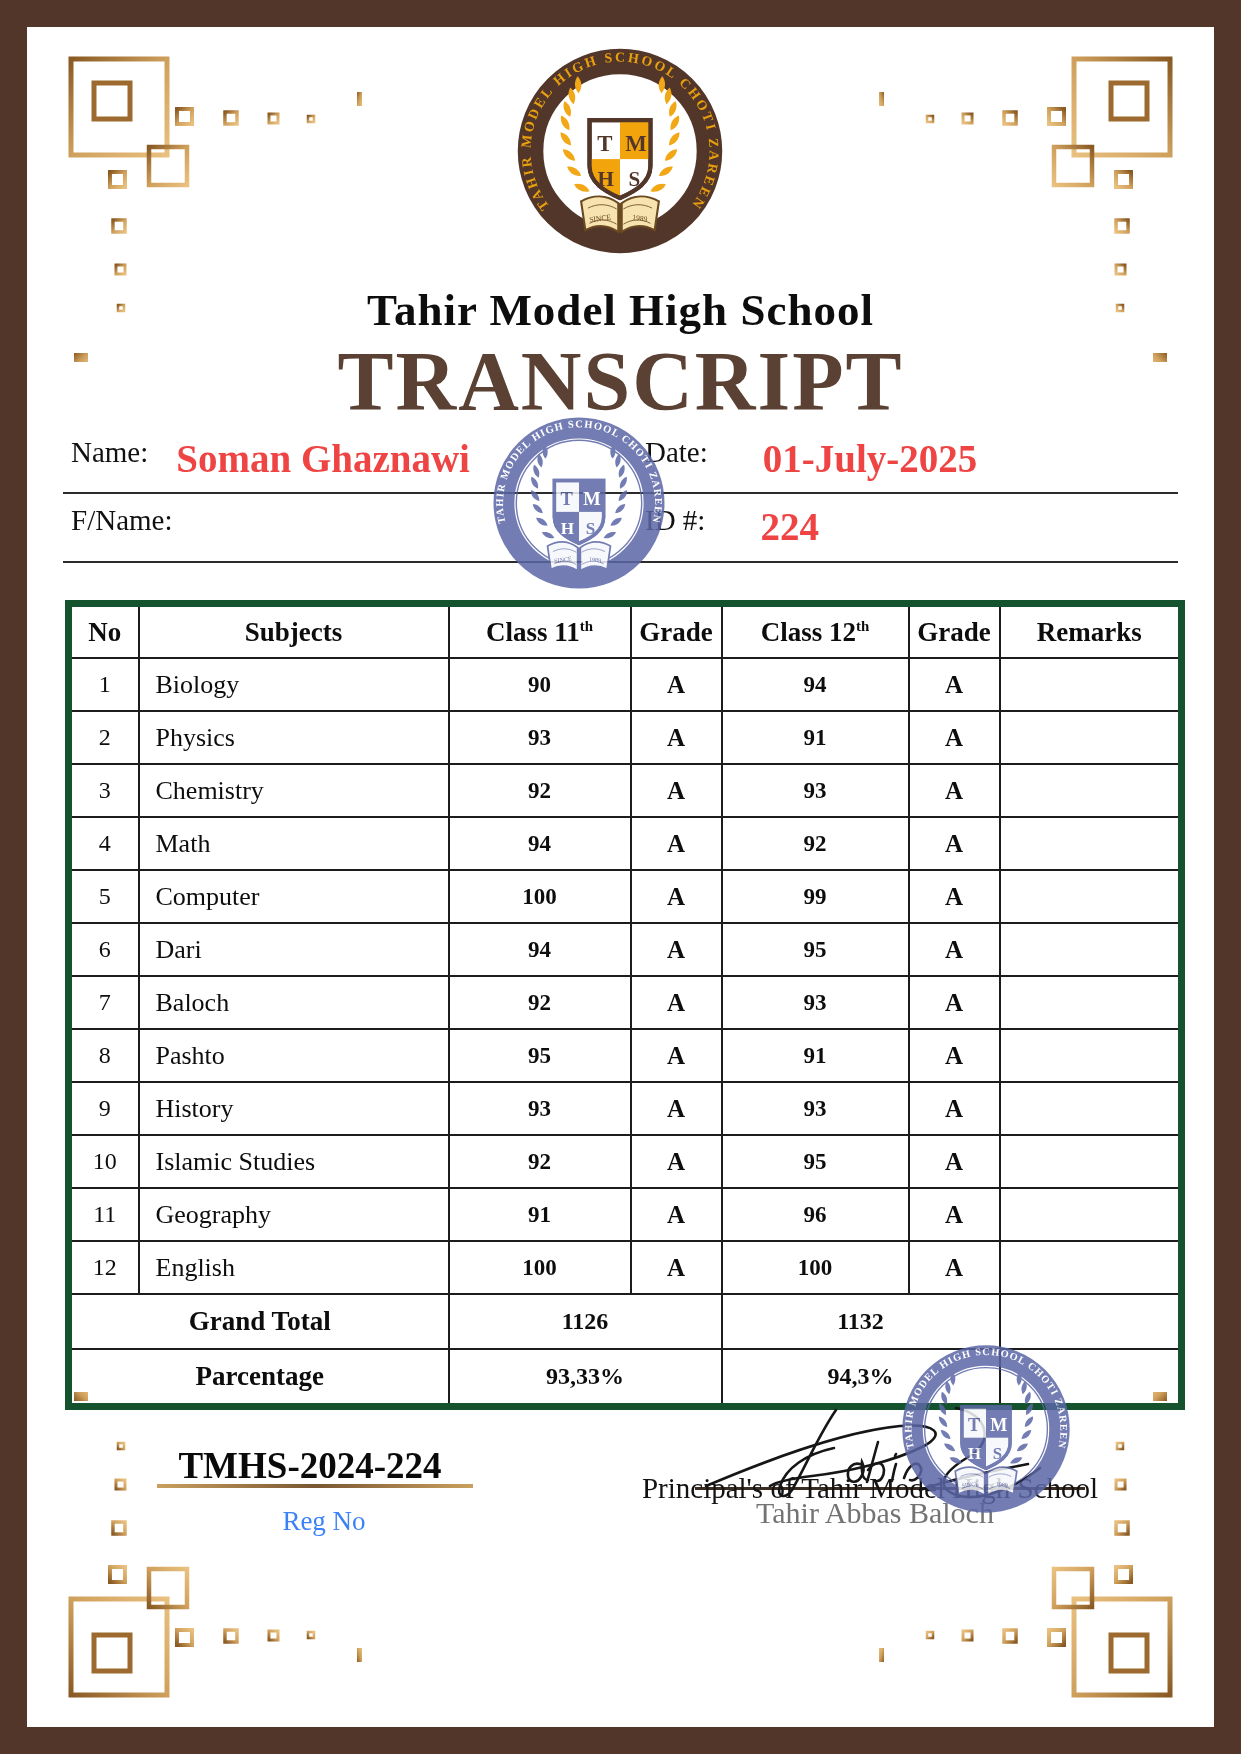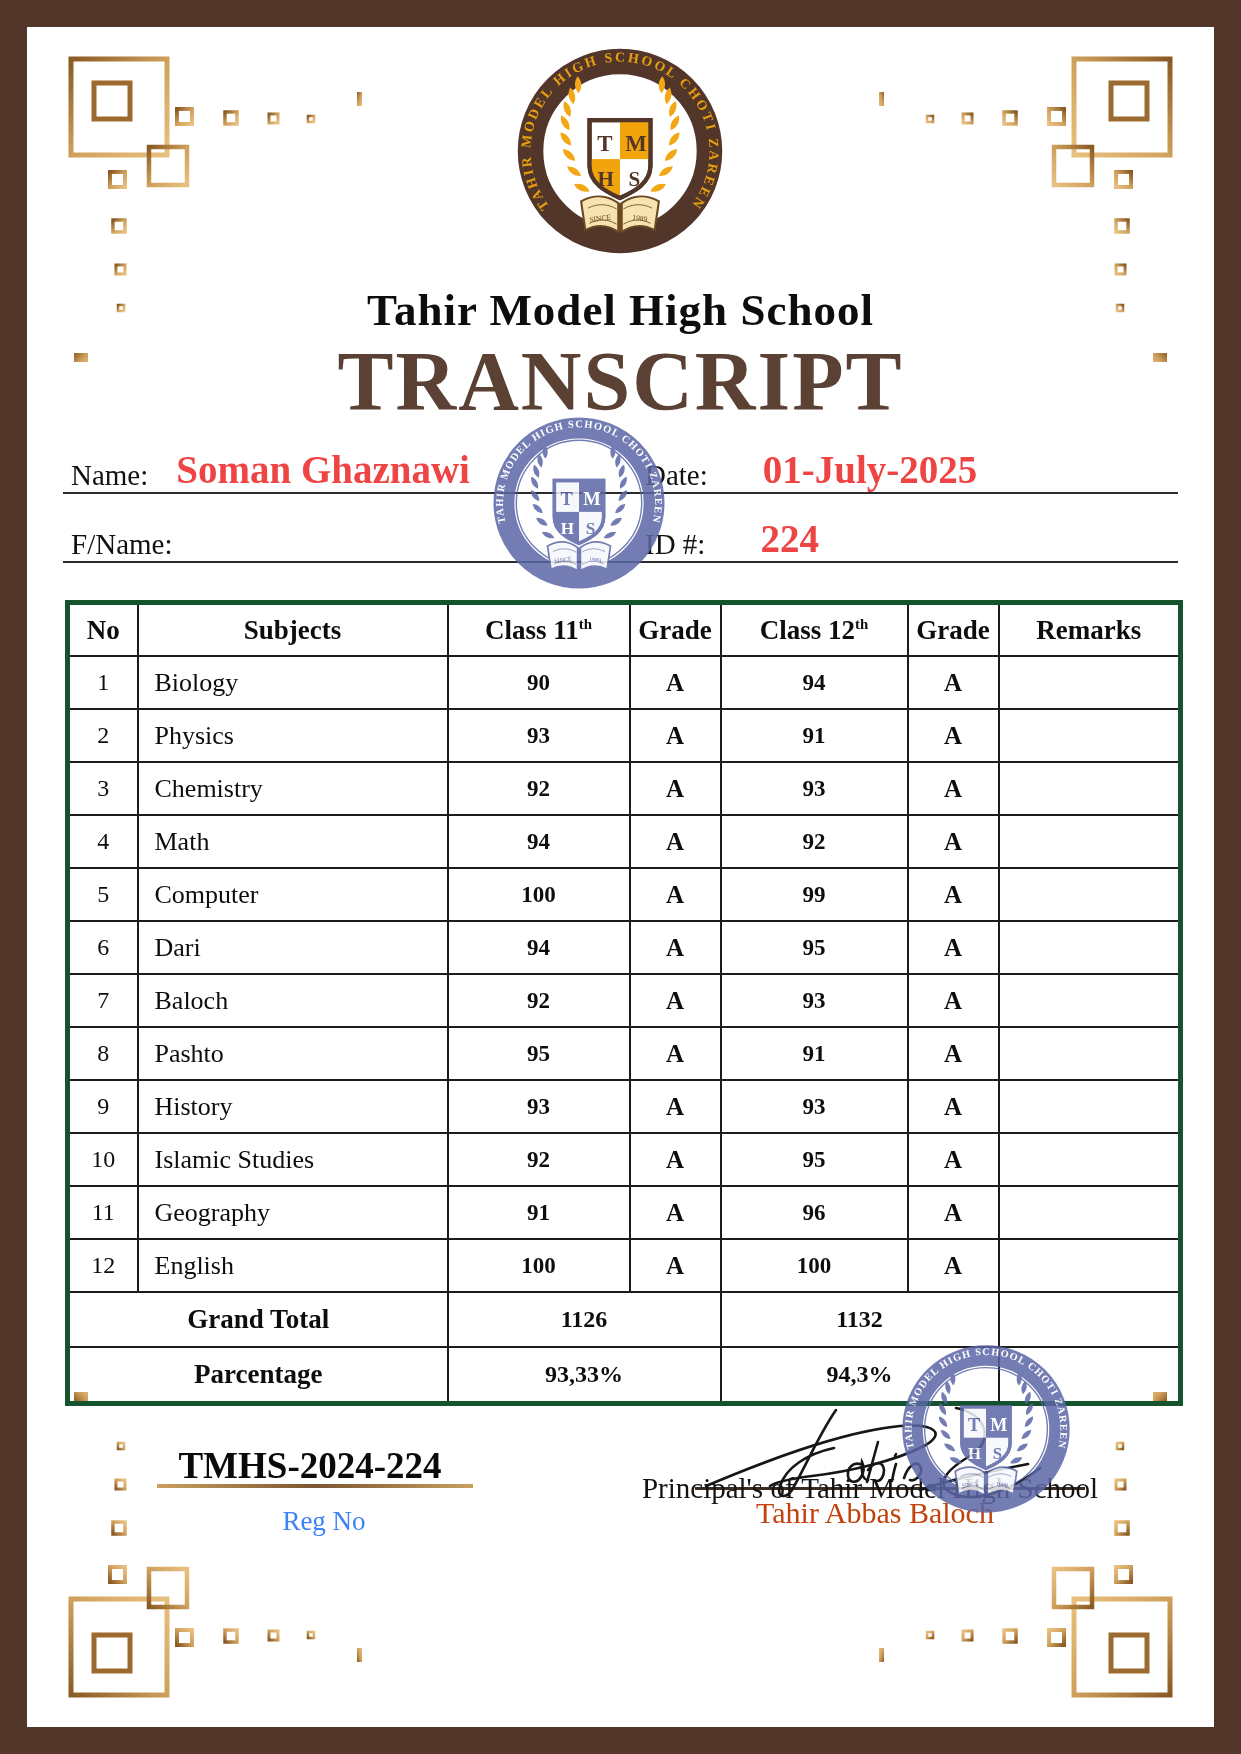--- a/index.html
+++ b/index.html
@@ -22,7 +22,7 @@
              font-size:84px;font-weight:bold;color:#5a4133;letter-spacing:2px;line-height:1;}
 
   
-  .field{position:absolute;border-bottom:2.5px solid #2b2b2b;display:flex;align-items:flex-end;}
+  .field{position:absolute;border-bottom:2.5px solid #2b2b2b;display:flex;align-items:flex-start;}
   .field .lbl{font-size:29px;color:#111;}
   .field .val{font-size:39px;font-weight:bold;color:#ef4444;white-space:nowrap;}
   .f-name{left:63px;top:436px;width:520px;height:56px;}

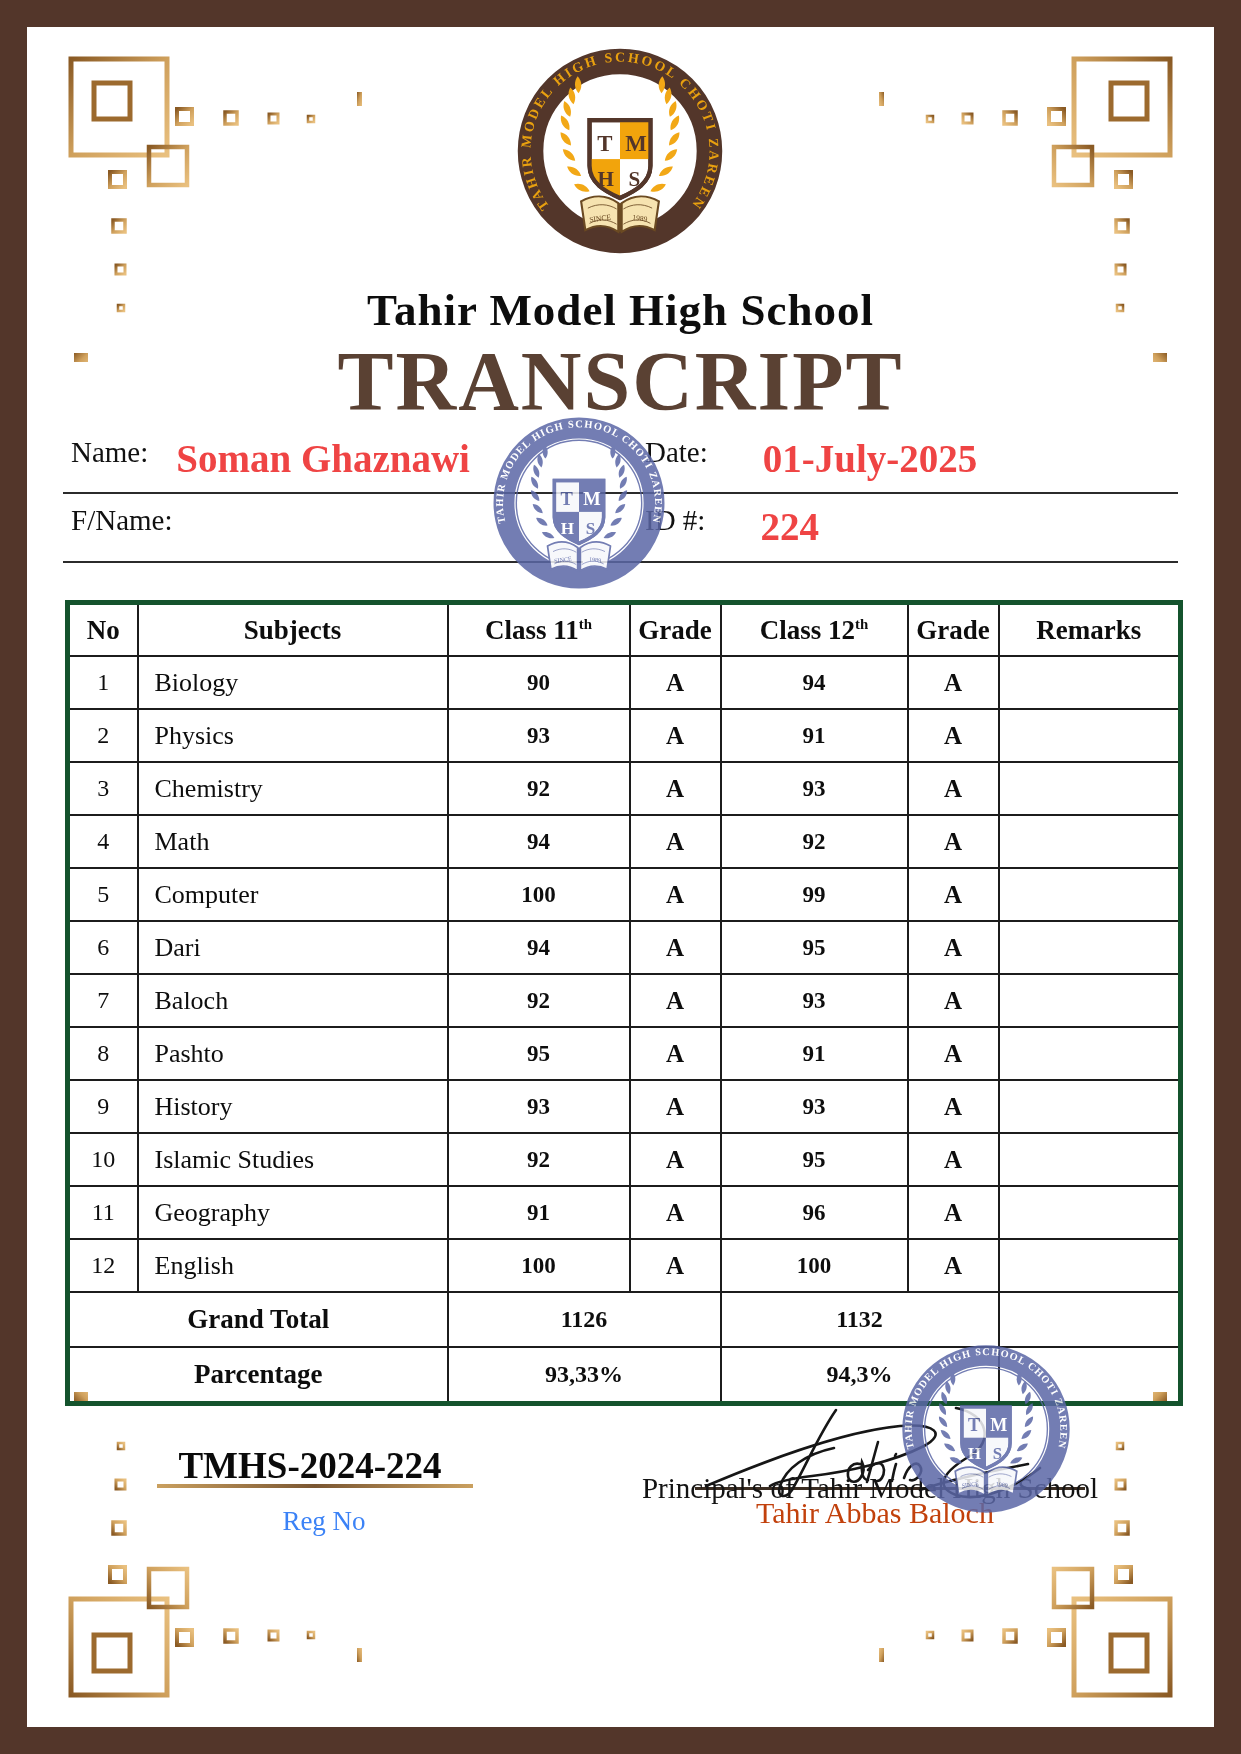--- a/index.html
+++ b/index.html
@@ -42,7 +42,7 @@
   .marks-table{position:absolute;left:65px;top:600px;z-index:2;}
   table{border-collapse:collapse;table-layout:fixed;width:1113px;background:transparent;}
   th,td{border:2px solid #1c1c1c;overflow:hidden;}
-  table{border:5px solid #14532d;}
+  table{border:7px solid #14532d;}
   th{height:48px;font-size:27px;font-weight:bold;color:#0d0d0d;text-align:center;}
   td{height:49px;color:#0d0d0d;}
   sup{font-size:0.55em;}

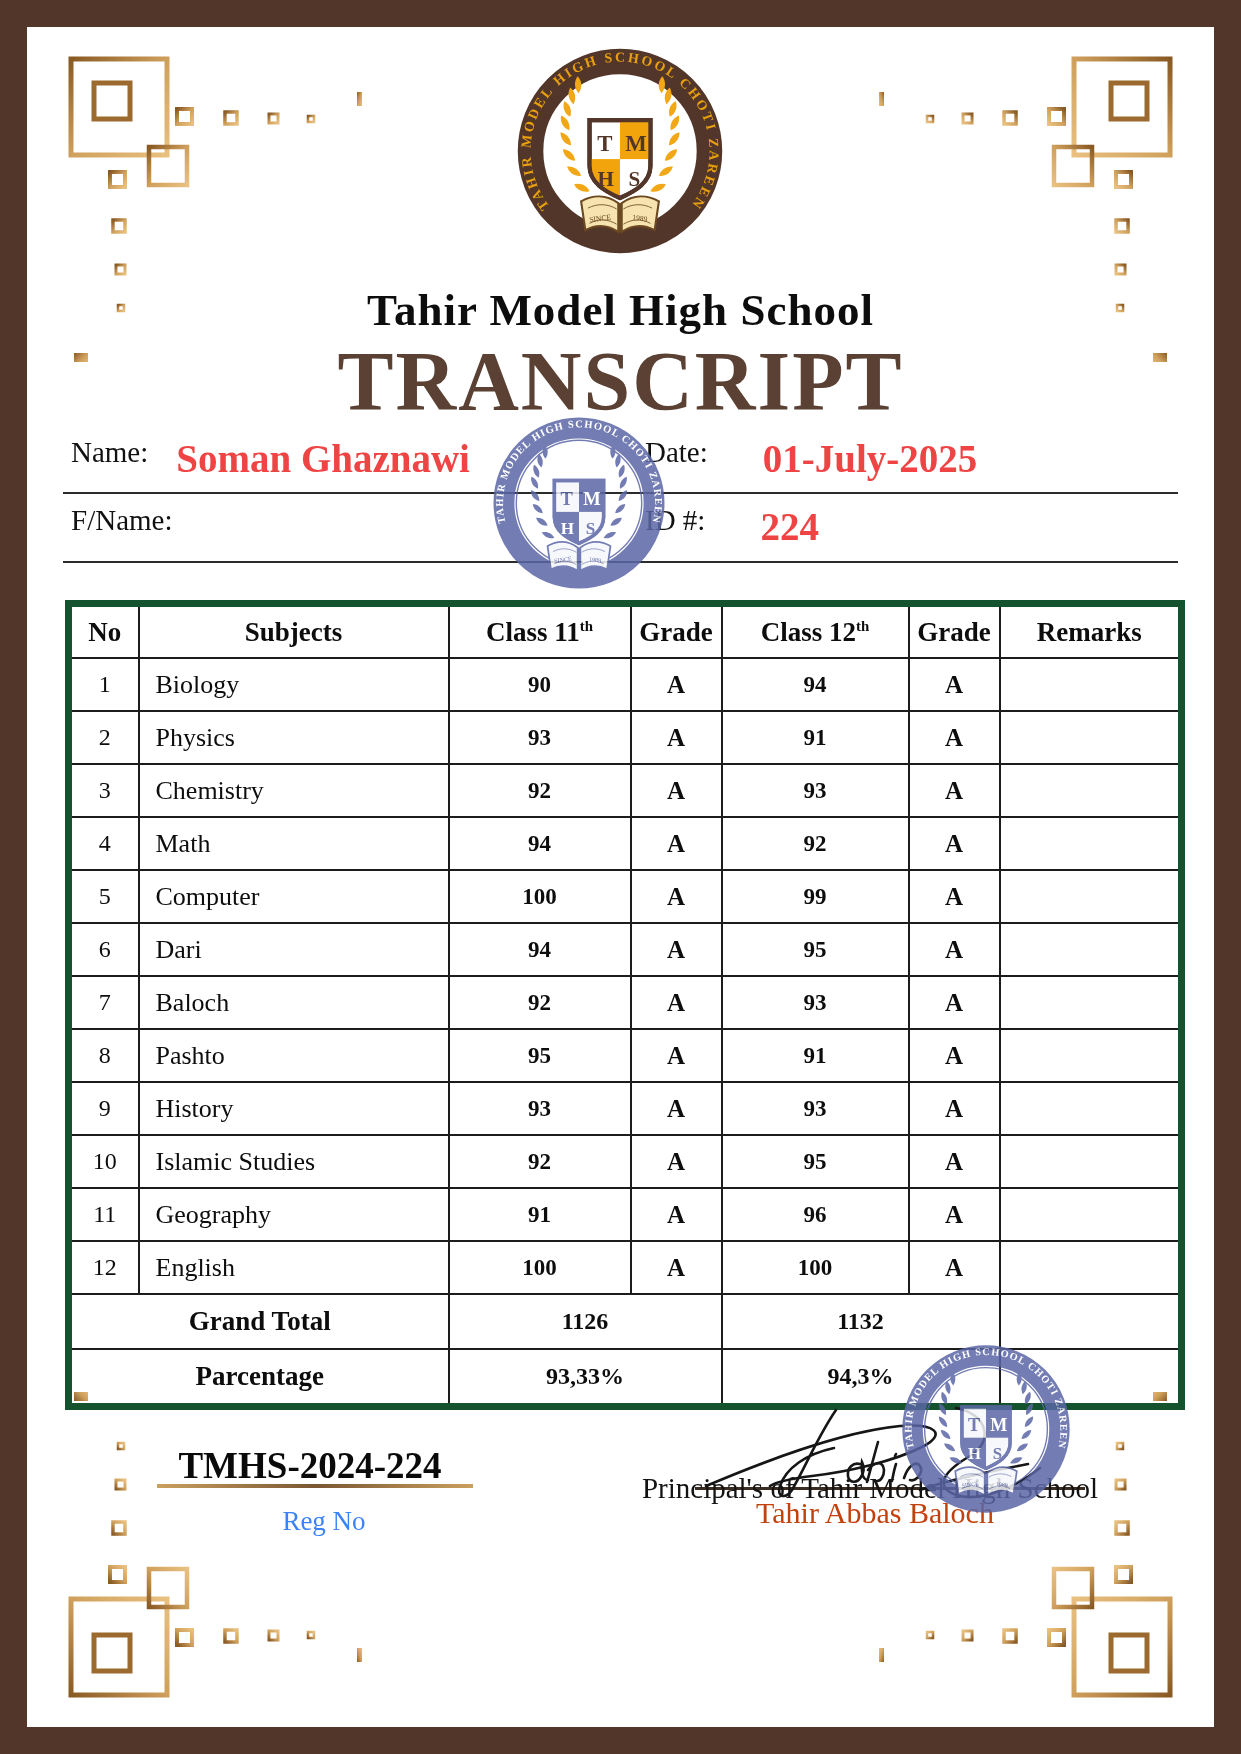--- a/index.html
+++ b/index.html
@@ -63,7 +63,7 @@
   .reg-label{position:absolute;left:124px;top:1506px;width:400px;text-align:center;
              font-size:27px;color:#3b82f6;}
   .principal-name{position:absolute;left:670px;top:1496px;width:410px;text-align:center;
-                  font-size:30px;color:#c2410c;z-index:2;}
+                  font-size:30px;color:#737373;z-index:2;}
   .principal-title{position:absolute;left:640px;top:1458px;width:460px;text-align:center;
                    font-size:29px;color:#131313;z-index:2;margin-top:14px;}
 </style>

